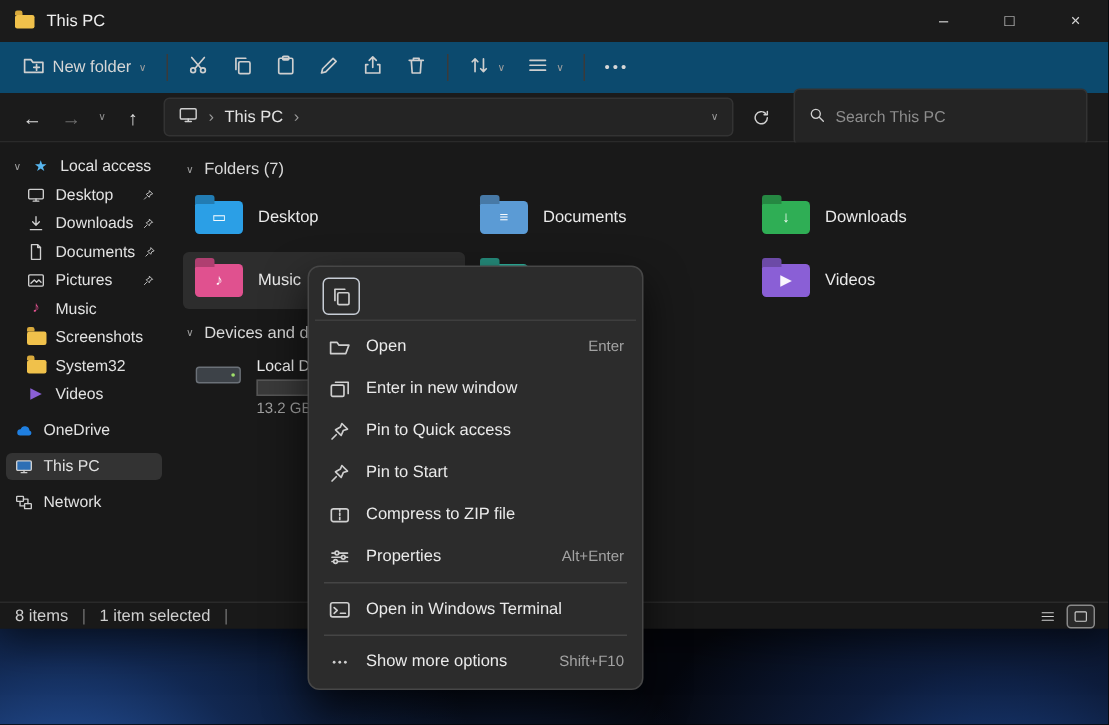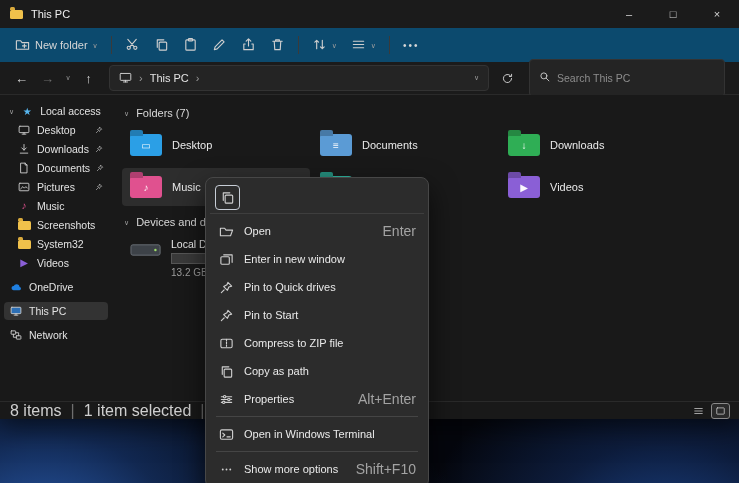--- a/index.html
+++ b/index.html
@@ -78,7 +78,7 @@
 .mi{display:flex;align-items:center;gap:10px;height:28px;padding:0 8px;border-radius:4px;font-size:11px}
 .mi-ic{width:16px;flex:0 0 auto;display:flex;justify-content:center}
 .mi-label{white-space:nowrap}
-.mi-sc{margin-left:auto;font-size:14px;color:#a3a3a3;white-space:nowrap}
+.mi-sc{margin-left:auto;font-size:10px;color:#a3a3a3;white-space:nowrap}
 .msep{height:1px;background:#454545;margin:3px 6px}
 </style>
 </head>

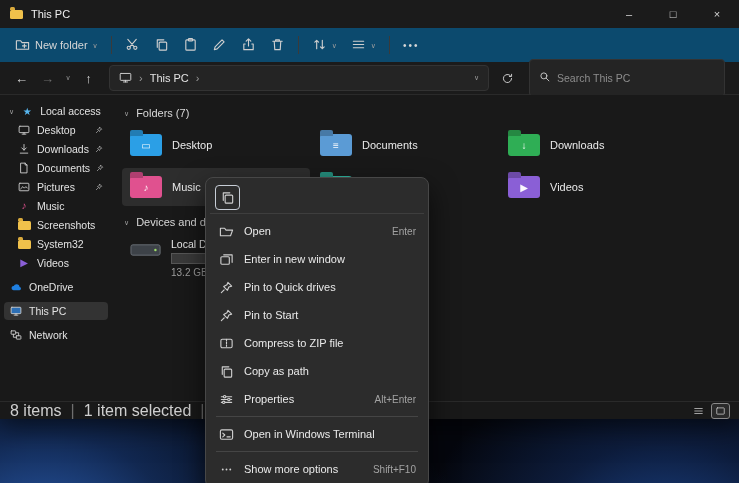--- a/index.html
+++ b/index.html
@@ -423,7 +423,7 @@
             <path d="M5.5 10.5l-3 3"></path>
           </svg>
         </span>
-      <span class="mi-label">Pin to Quick drives</span>
+      <span class="mi-label">Pin to Quick access</span>
       <span class="mi-sc"></span>
     </div>
     <div class="mi">

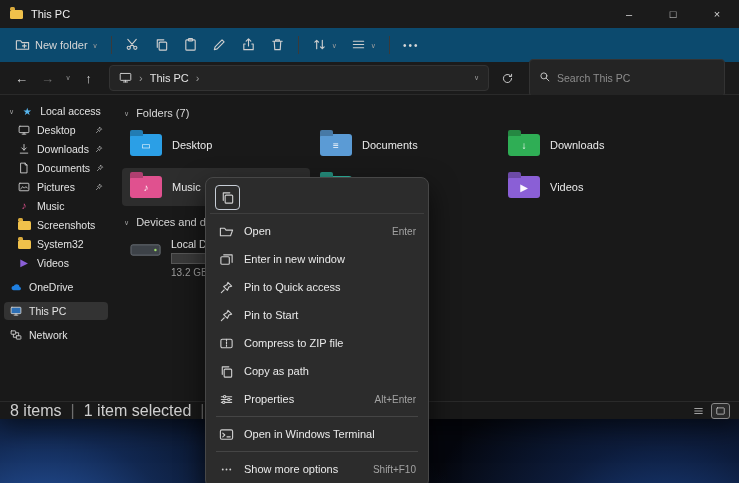--- a/index.html
+++ b/index.html
@@ -449,16 +449,6 @@
     <div class="mi">
       <span class="mi-ic">
           <svg class="ic" width="15" height="15" viewBox="0 0 16 16">
-            <rect x="5.5" y="5.5" width="8" height="8.5" rx="1"></rect>
-            <path d="M10.5 3H3.5v8"></path>
-          </svg>
-        </span>
-      <span class="mi-label">Copy as path</span>
-      <span class="mi-sc"></span>
-    </div>
-    <div class="mi">
-      <span class="mi-ic">
-          <svg class="ic" width="15" height="15" viewBox="0 0 16 16">
             <path d="M2.5 5h11M2.5 8h11M2.5 11h11"></path>
             <circle cx="6" cy="5" r="1.3" fill="#2c2c2c"></circle>
             <circle cx="10.5" cy="8" r="1.3" fill="#2c2c2c"></circle>

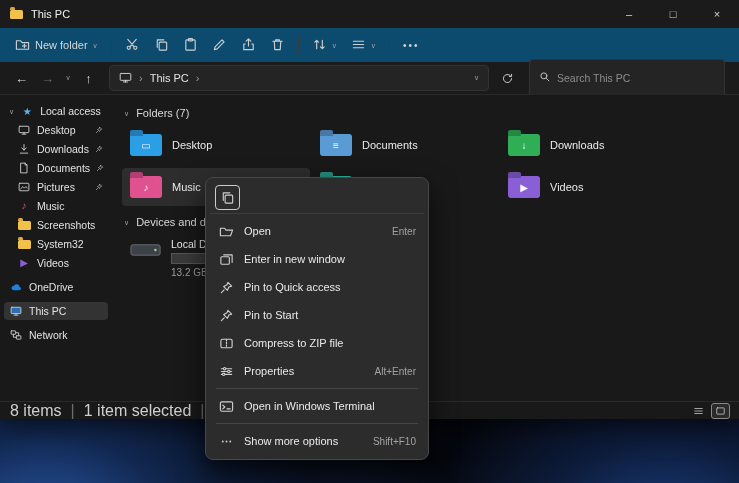--- a/index.html
+++ b/index.html
@@ -66,7 +66,7 @@
 .dfill{height:100%;background:#2986cc}
 .dfree{font-size:10px;color:#9f9f9f;white-space:nowrap}
 
-.statusbar{height:18px;flex:0 0 auto;display:flex;gap:9px;padding:0 10px;border-top:1px solid #2a2a2a;background:#191919;font-size:16px;color:#cfcfcf}
+.statusbar{height:18px;flex:0 0 auto;display:flex;align-items:center;gap:9px;padding:0 10px;border-top:1px solid #2a2a2a;background:#191919;font-size:11px;color:#cfcfcf}
 .sb-div{color:#6f6f6f}
 .sb-right{margin-left:auto;display:flex;gap:5px;align-items:center}
 .sb-ic{width:17px;height:14px;display:flex;align-items:center;justify-content:center;border-radius:2px}

